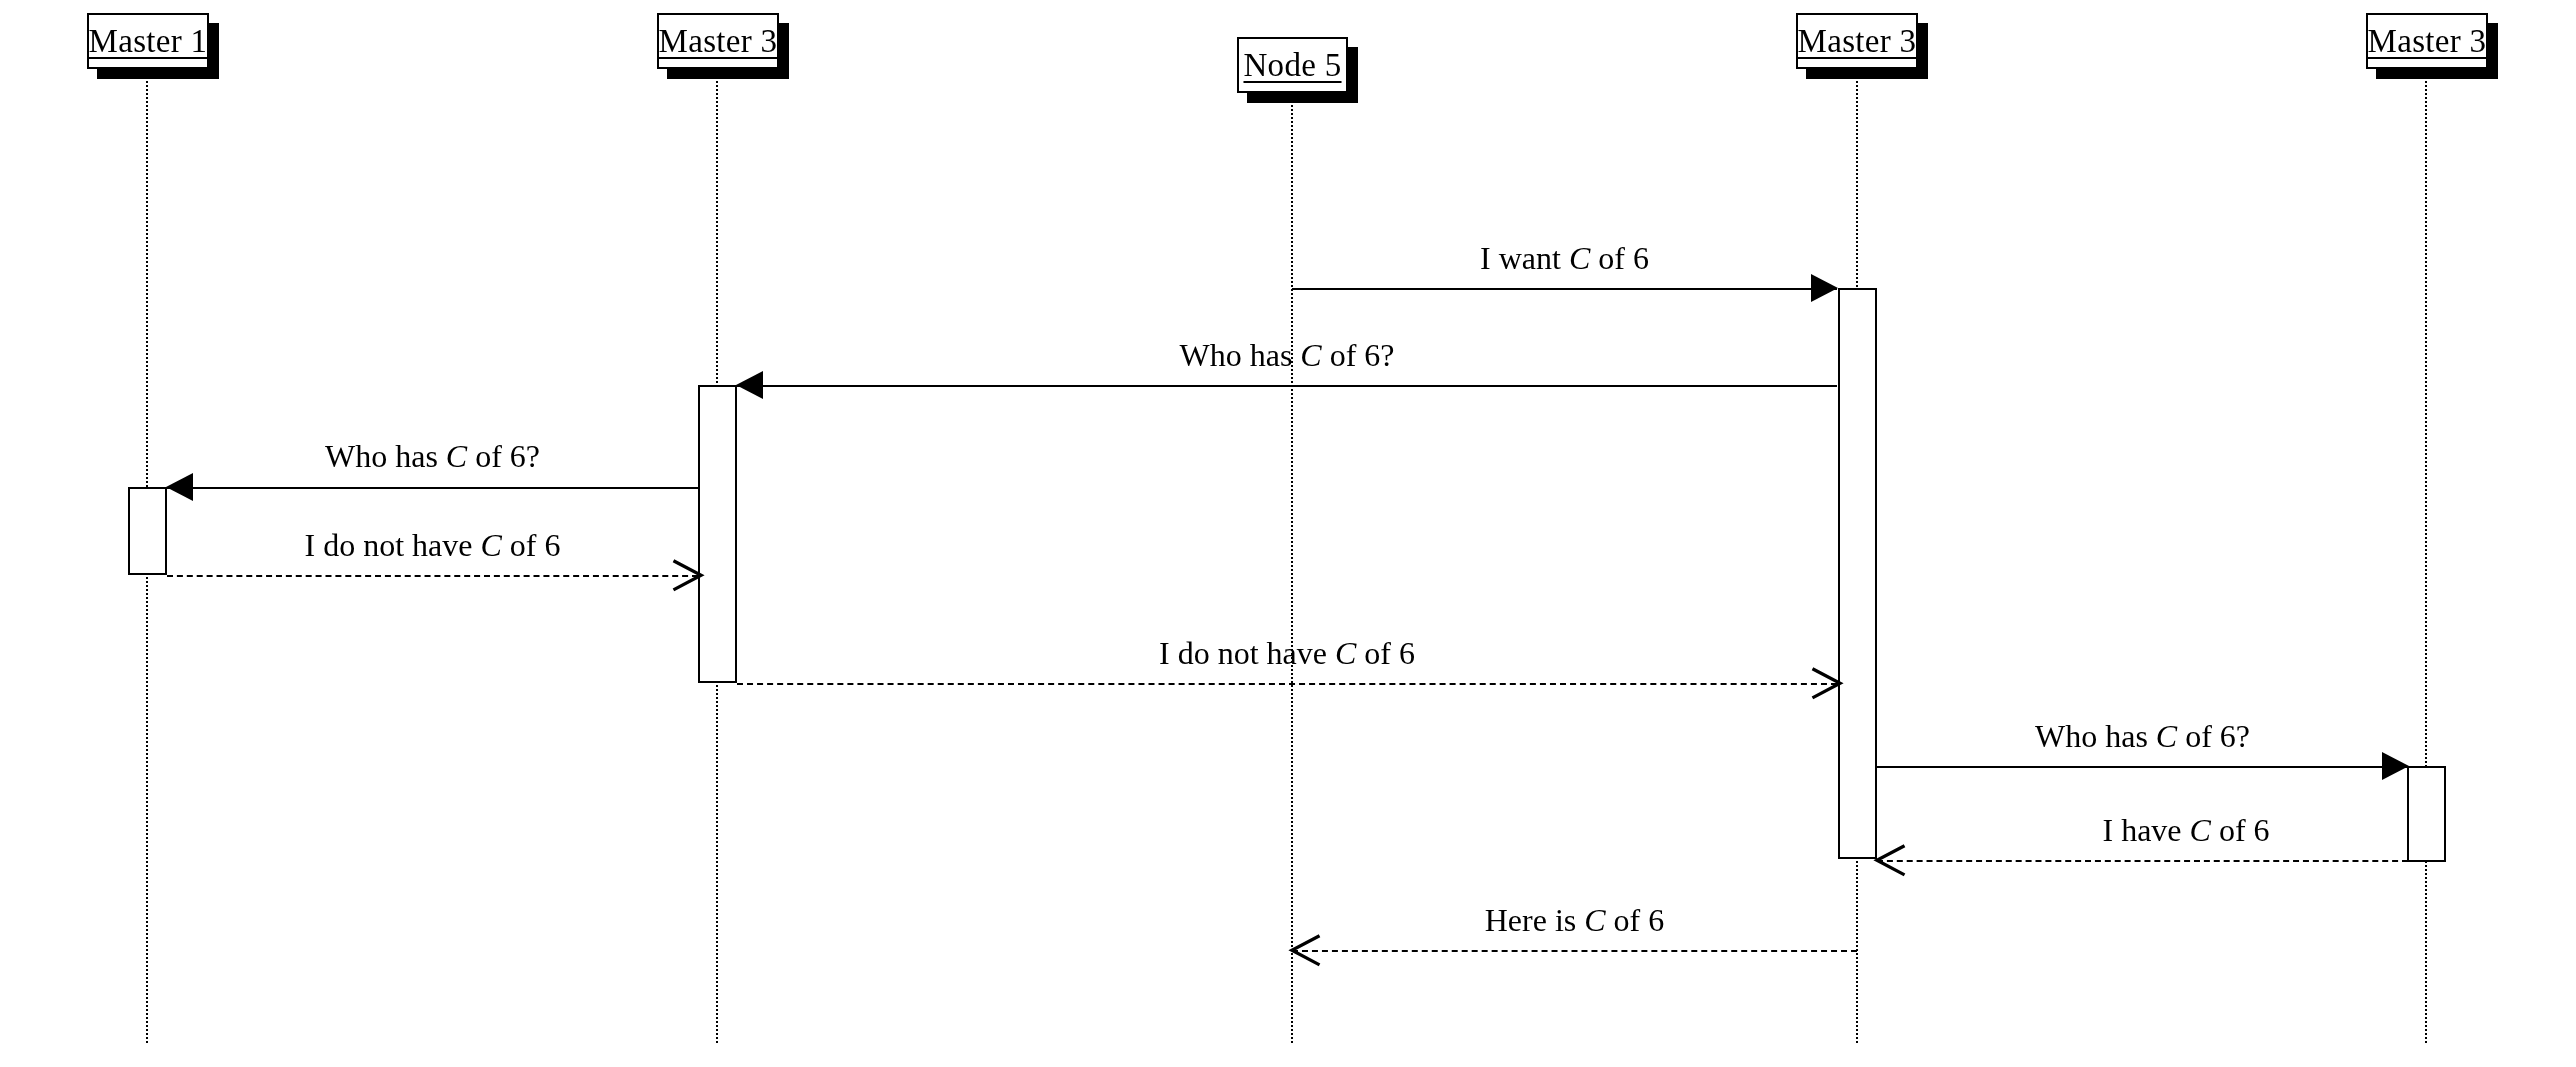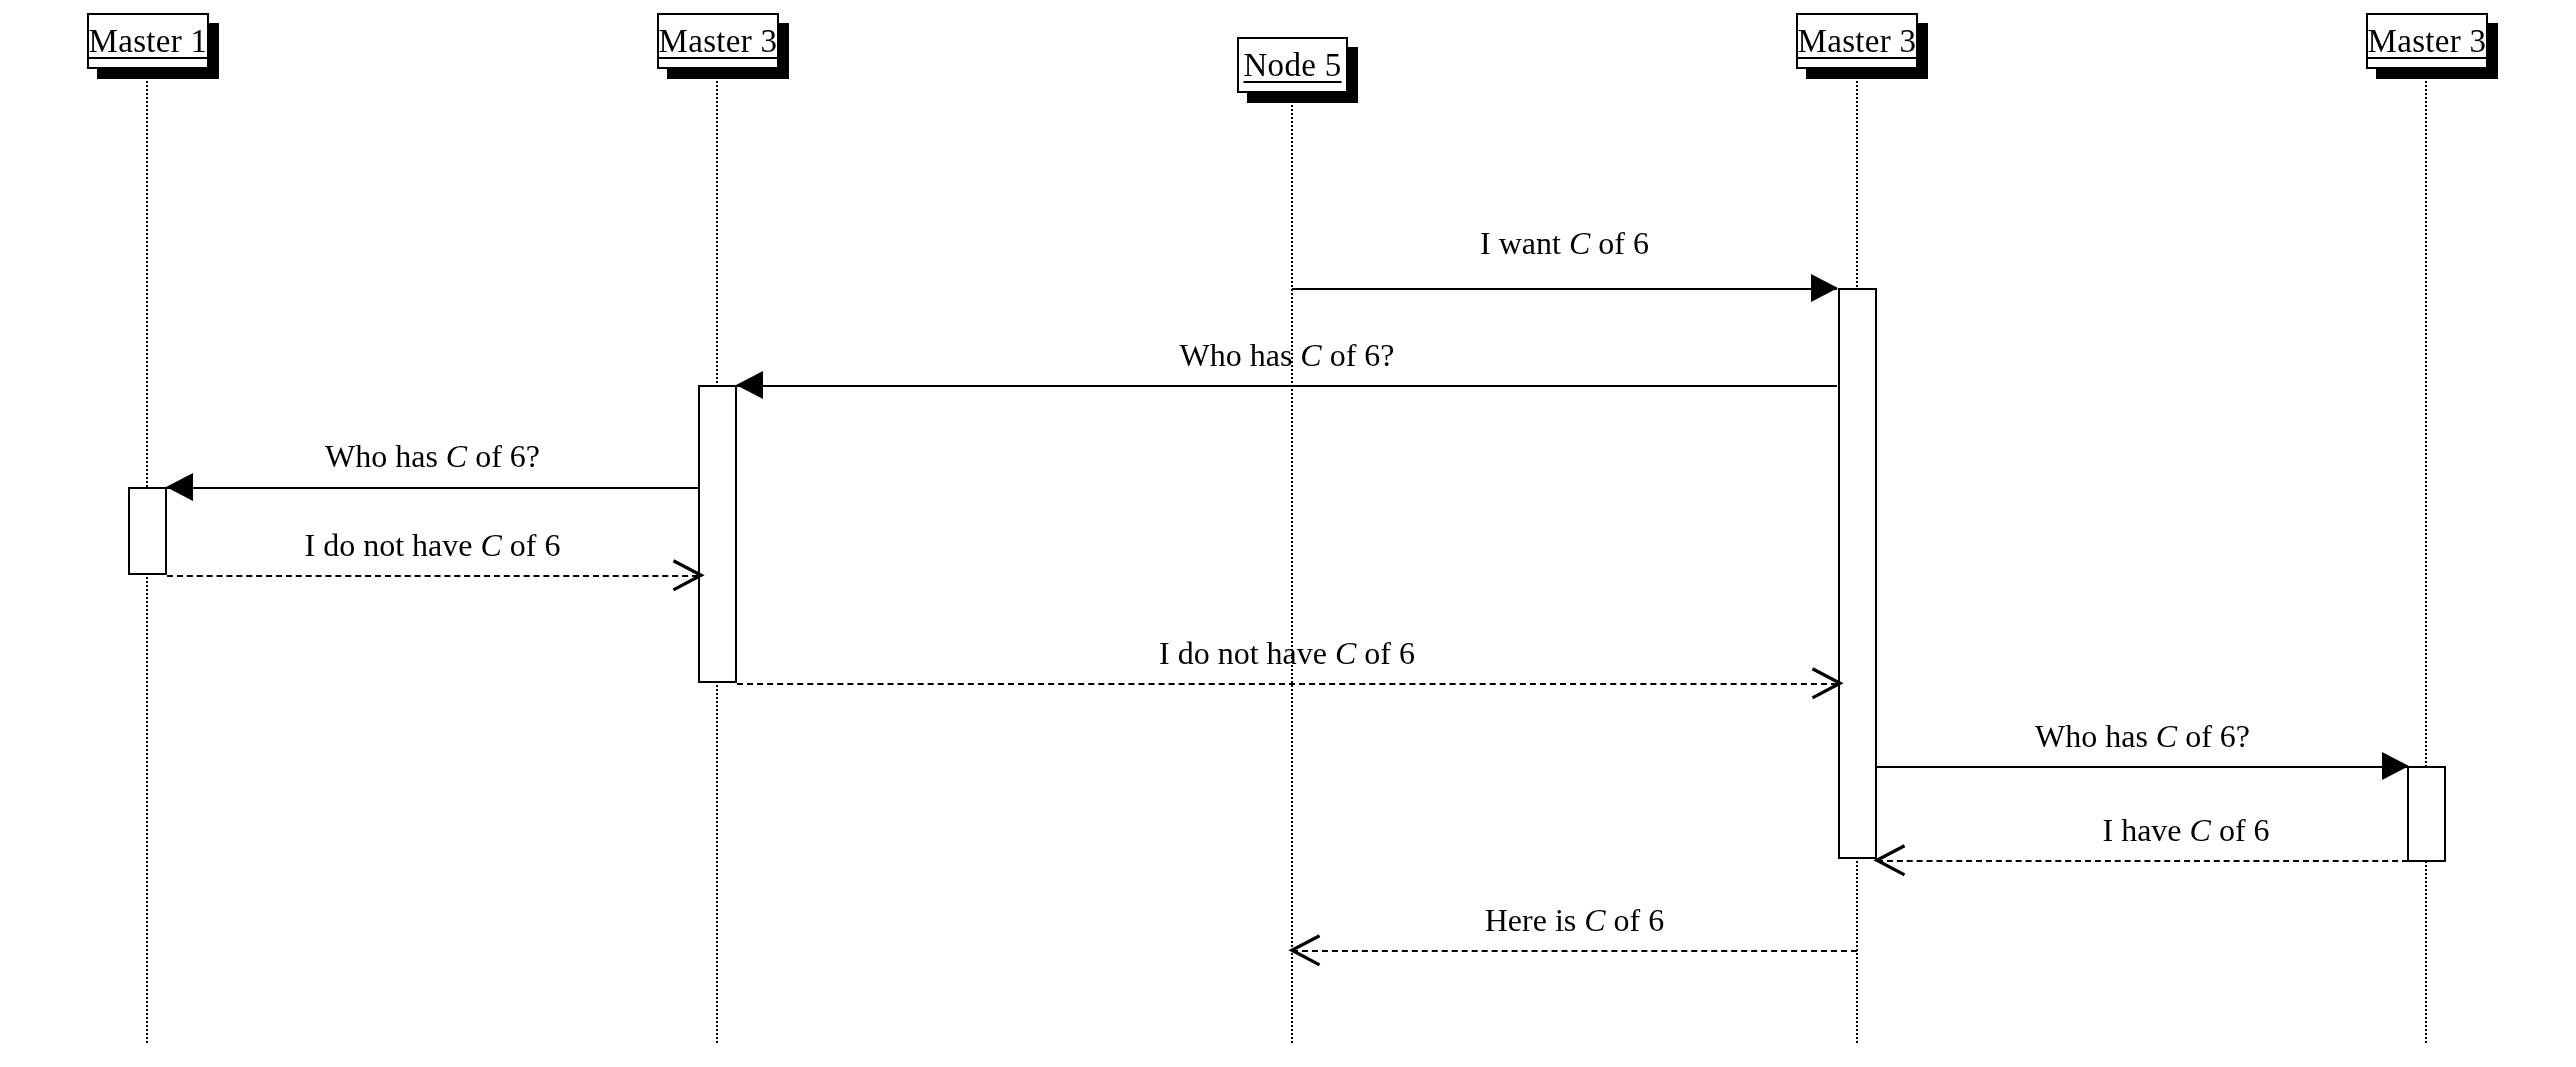--- a/index.html
+++ b/index.html
@@ -138,7 +138,7 @@
         <div class="line"></div>
         <div class="head-solid right"></div>
       </div>
-      <div class="caption" style="left: 1292px; width: 545px; top: 227px;">I want <i>C</i> of 6</div>
+      <div class="caption" style="left: 1292px; width: 545px; top: 242px;">I want <i>C</i> of 6</div>
       <div class="msg" style="left: 737px; top: 385px; width: 1100px; height: 0px;">
         <div class="line"></div>
         <div class="head-solid left"></div>

